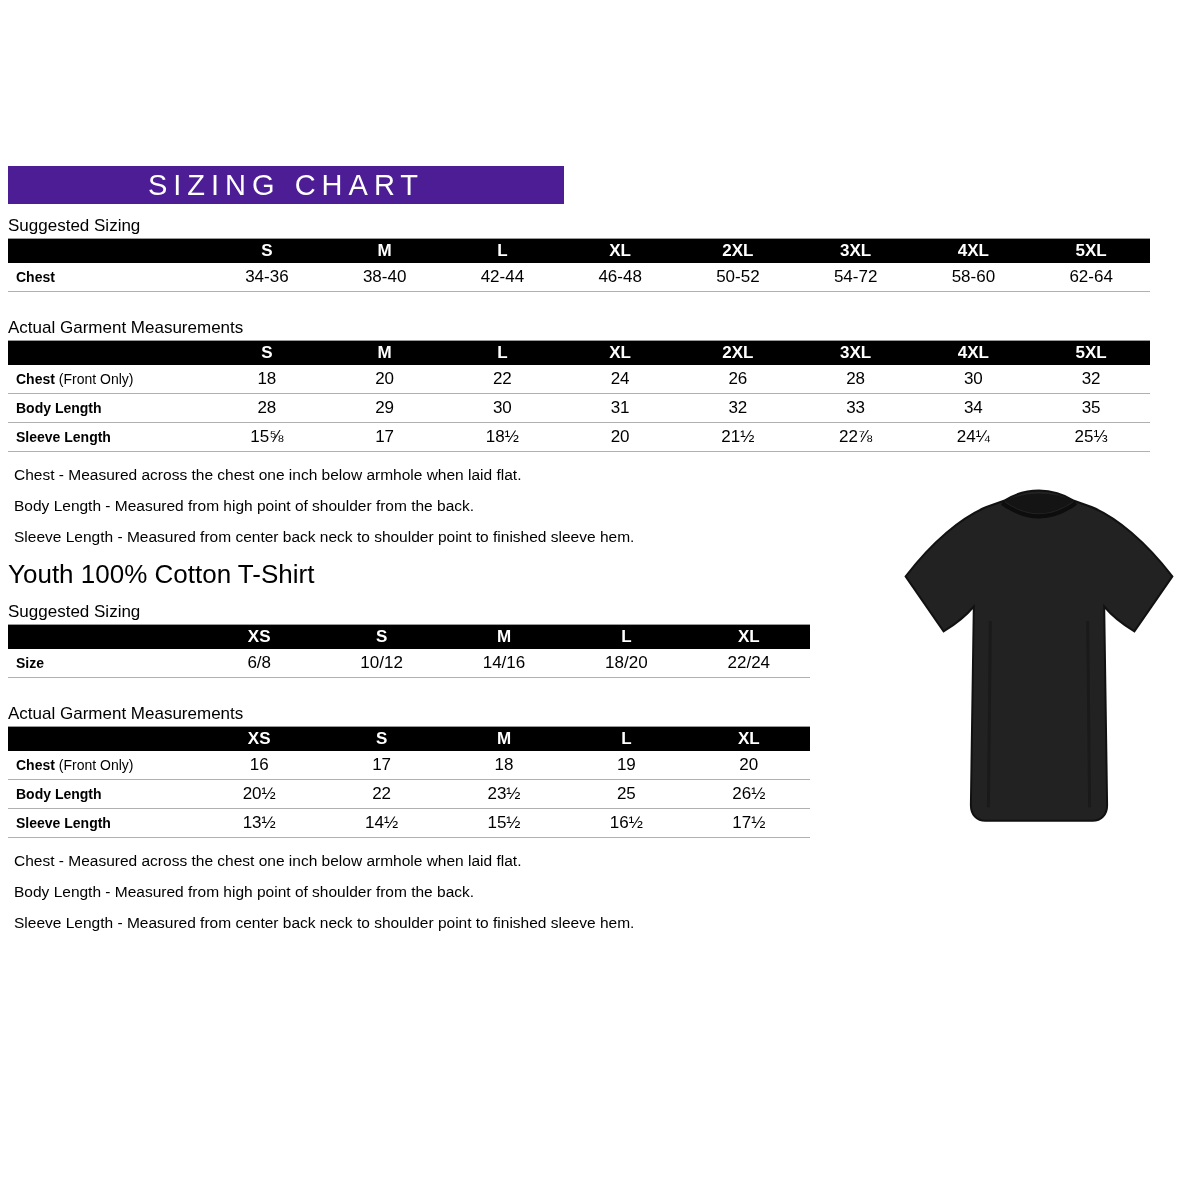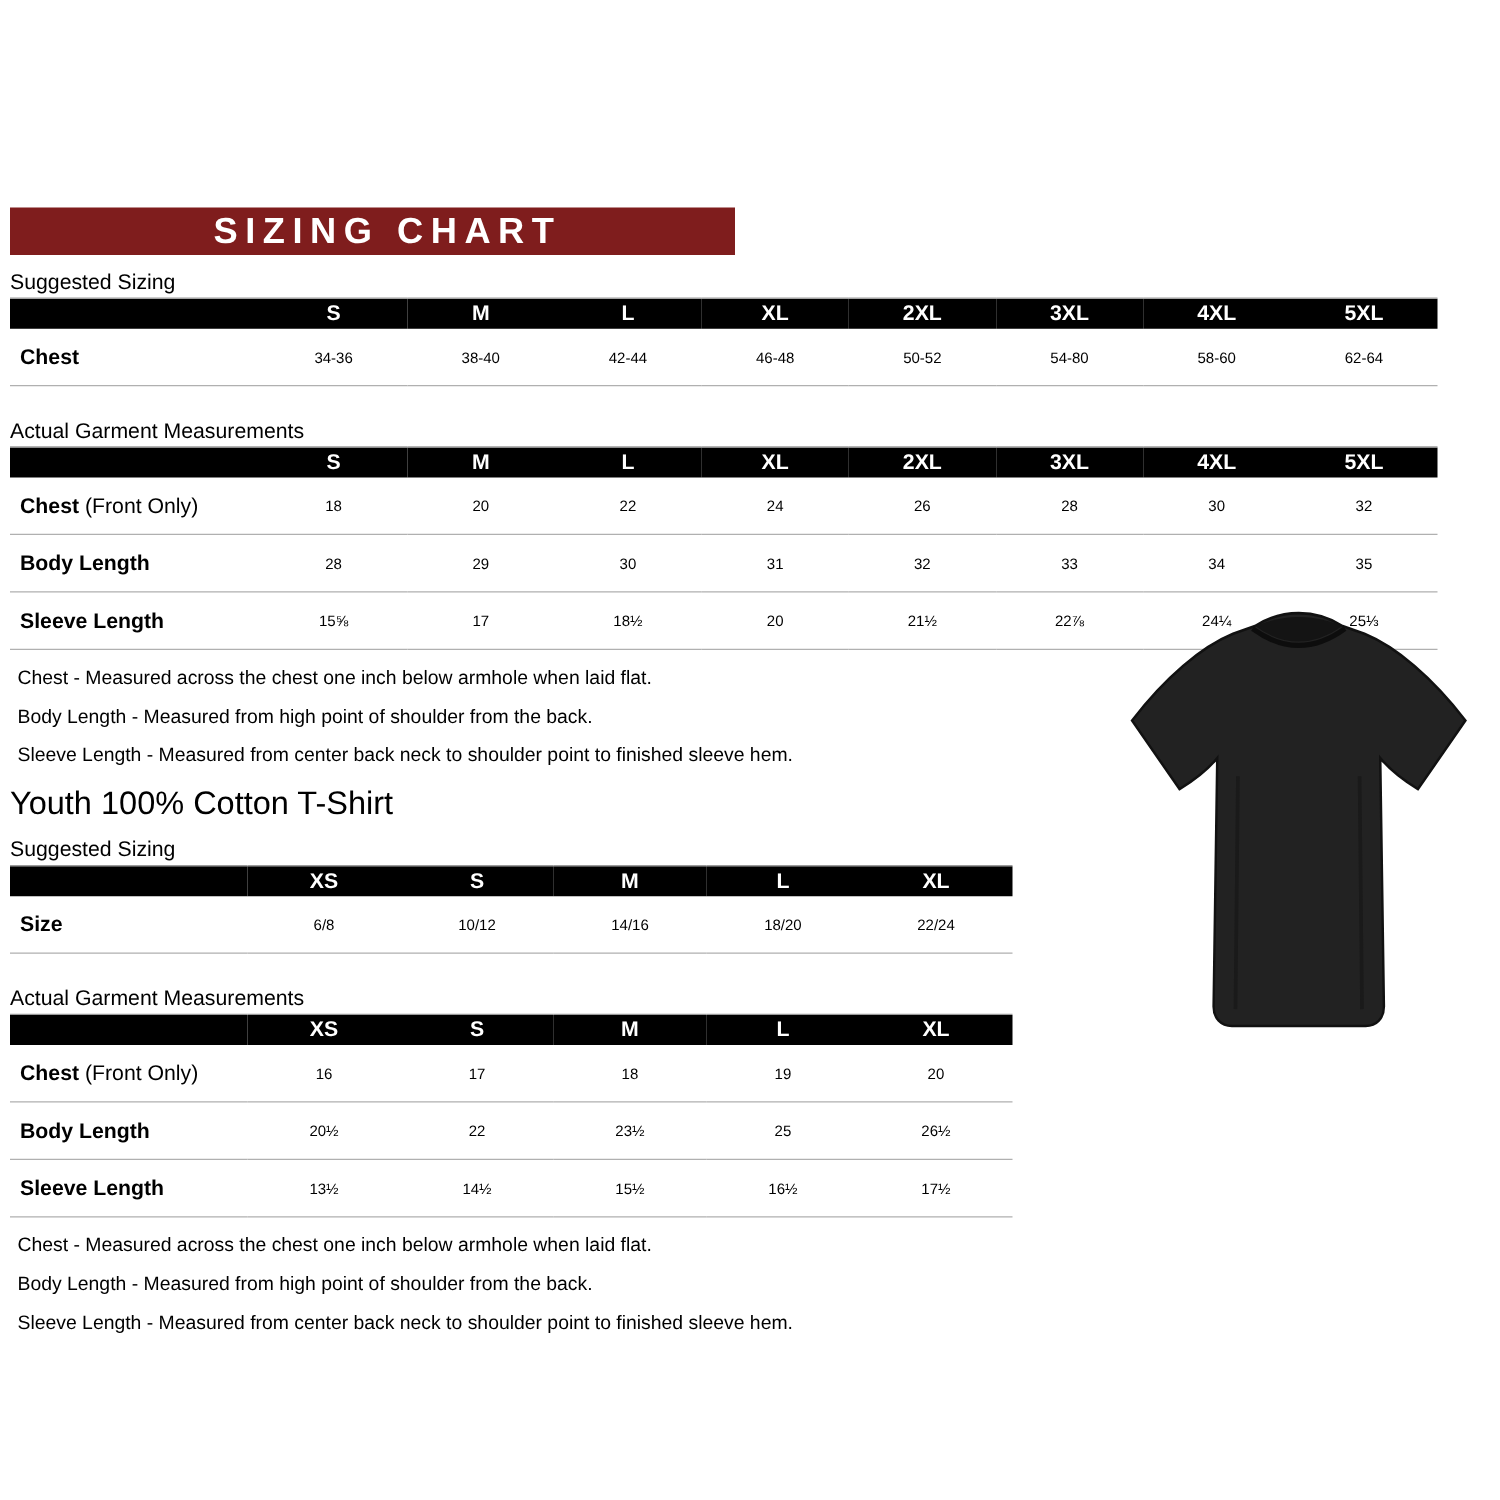--- a/index.html
+++ b/index.html
@@ -11,8 +11,8 @@
     padding:166px 0 0 8px;overflow:hidden;}
   .top-row{display:flex;align-items:flex-start;}
   .adult-title{font-size:29px;font-weight:400;width:337px;line-height:38px;margin:0;}
-  .banner{background:#7f1d1d;color:#fff;width:556px;height:38px;line-height:38px;
-    text-align:center;font-size:29px;font-weight:700;letter-spacing:6px;padding-left:24px;}
+  .banner{background:#4c1d95;color:#fff;width:556px;height:38px;line-height:38px;
+    text-align:center;font-size:29px;font-weight:400;letter-spacing:6px;}
   .section-label{font-size:17px;margin-top:12px;margin-bottom:2px;}
   .section-label.gap{margin-top:26px;}
   table.sz{border-collapse:collapse;table-layout:fixed;border-top:1px solid #9a9a9a;}

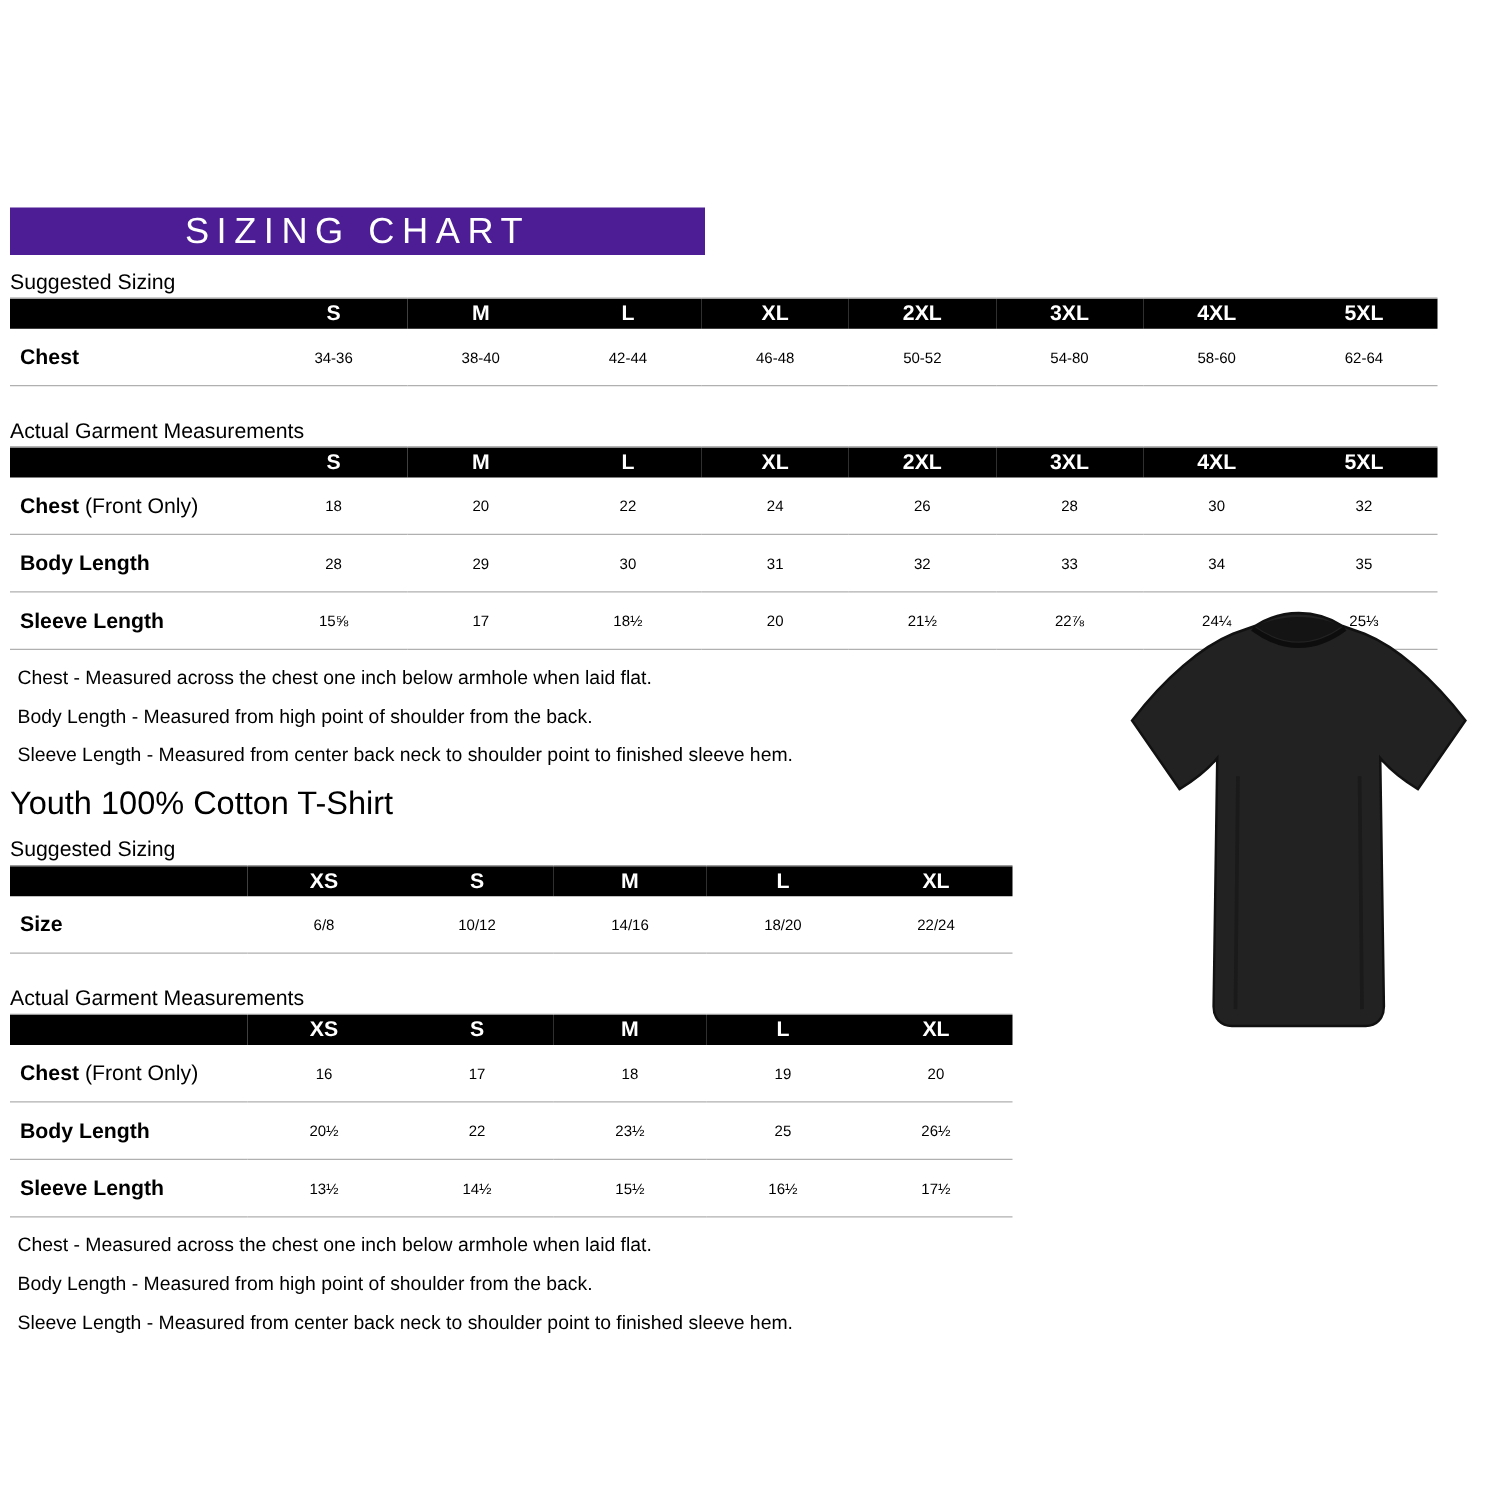--- a/index.html
+++ b/index.html
@@ -24,7 +24,7 @@
     height:24px;text-align:center;padding:0;}
   table.sz tbody tr{border-bottom:1px solid #b0b0b0;}
   table.sz tbody td{font-size:12px;text-align:center;height:45px;padding:0;font-weight:400;}
-  table.sz tbody th.row-label{text-align:left;padding-left:8px;font-weight:400;font-size:17px;}
+  table.sz tbody th.row-label{text-align:left;padding-left:8px;font-weight:400;font-size:14px;}
   table.sz tbody th.row-label b{font-weight:700;}
   .notes{margin-top:14px;padding-left:6px;}
   .notes p{font-size:15.5px;margin:0 0 13px 0;}

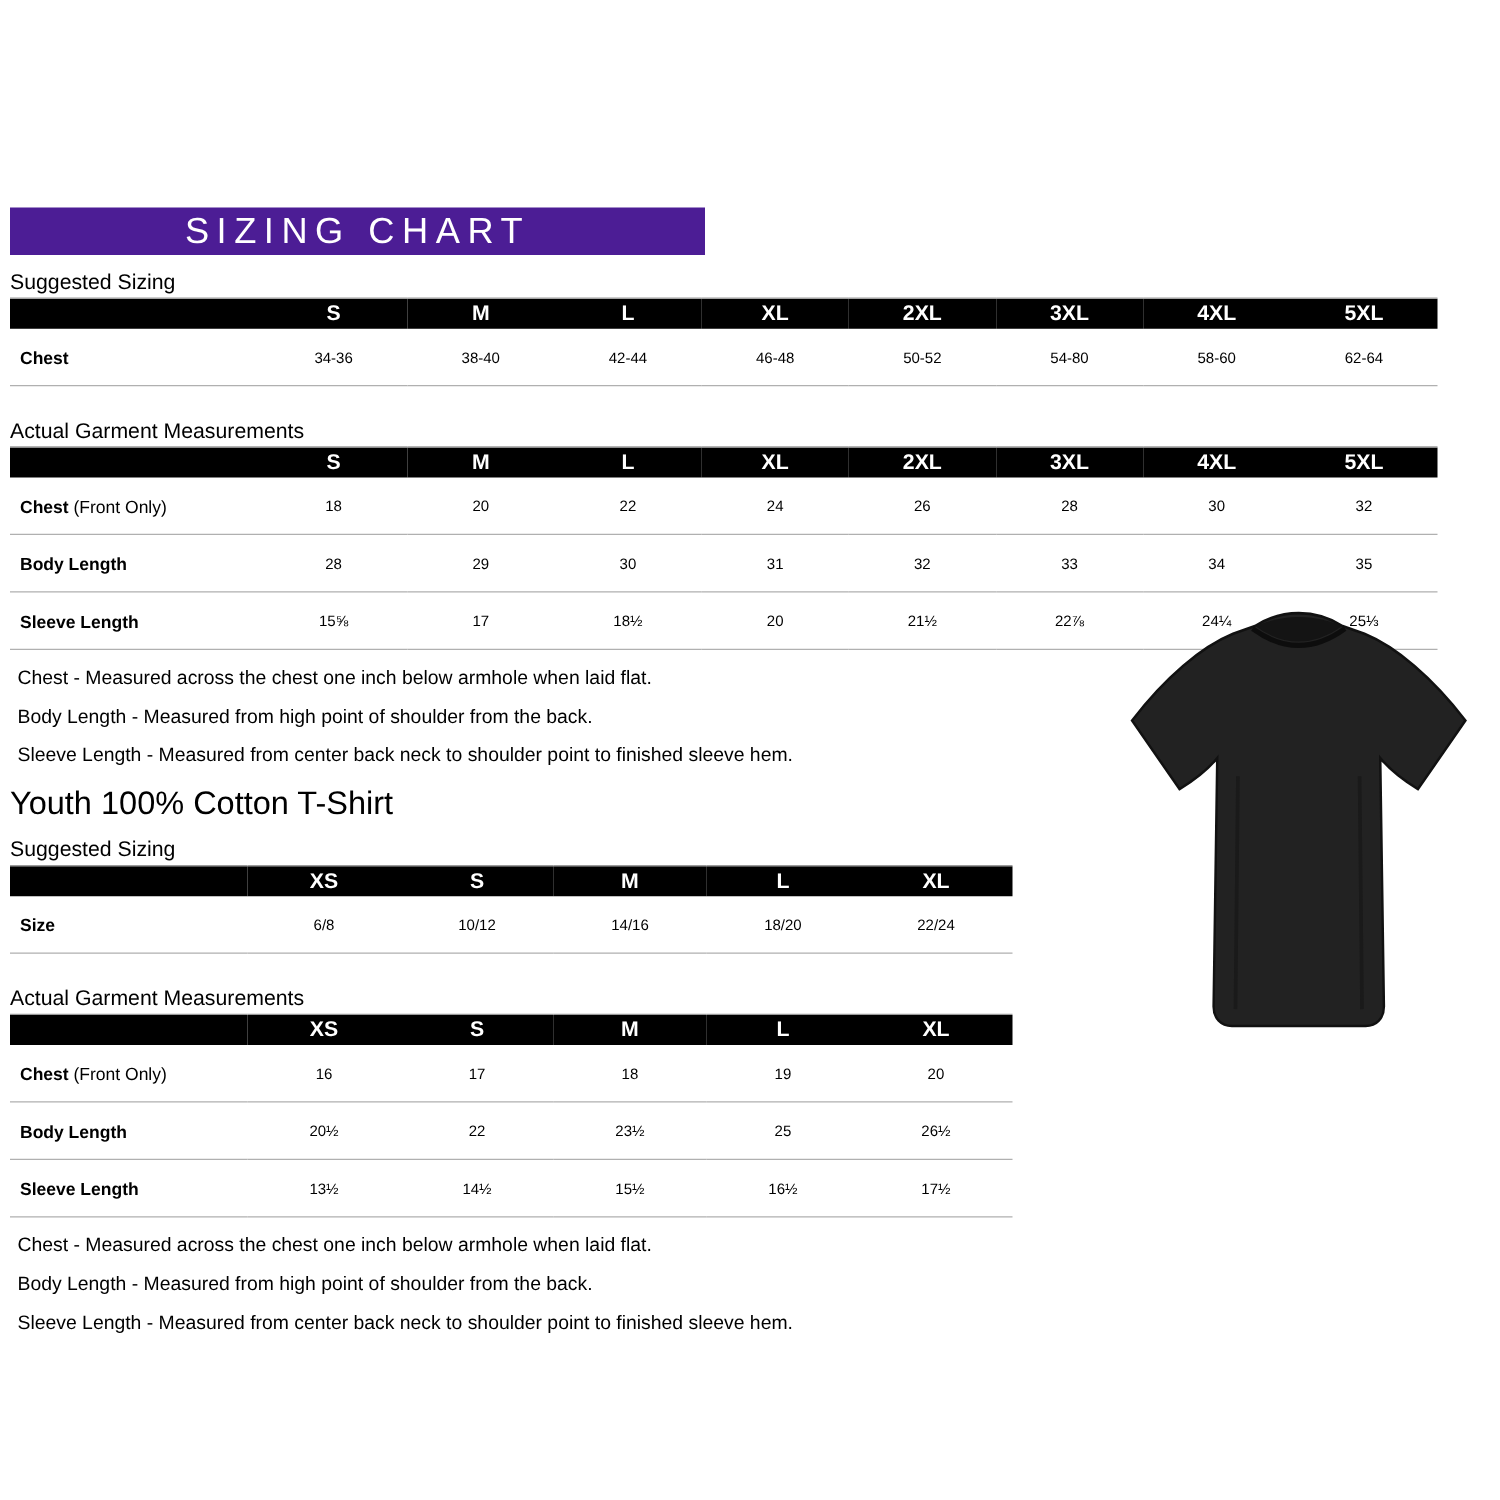--- a/index.html
+++ b/index.html
@@ -23,7 +23,7 @@
   table.sz thead th{background:#000;color:#fff;font-weight:700;font-size:17px;
     height:24px;text-align:center;padding:0;}
   table.sz tbody tr{border-bottom:1px solid #b0b0b0;}
-  table.sz tbody td{font-size:12px;text-align:center;height:45px;padding:0;font-weight:400;}
+  table.sz tbody td{font-size:17px;text-align:center;height:28px;padding:0;font-weight:400;}
   table.sz tbody th.row-label{text-align:left;padding-left:8px;font-weight:400;font-size:14px;}
   table.sz tbody th.row-label b{font-weight:700;}
   .notes{margin-top:14px;padding-left:6px;}

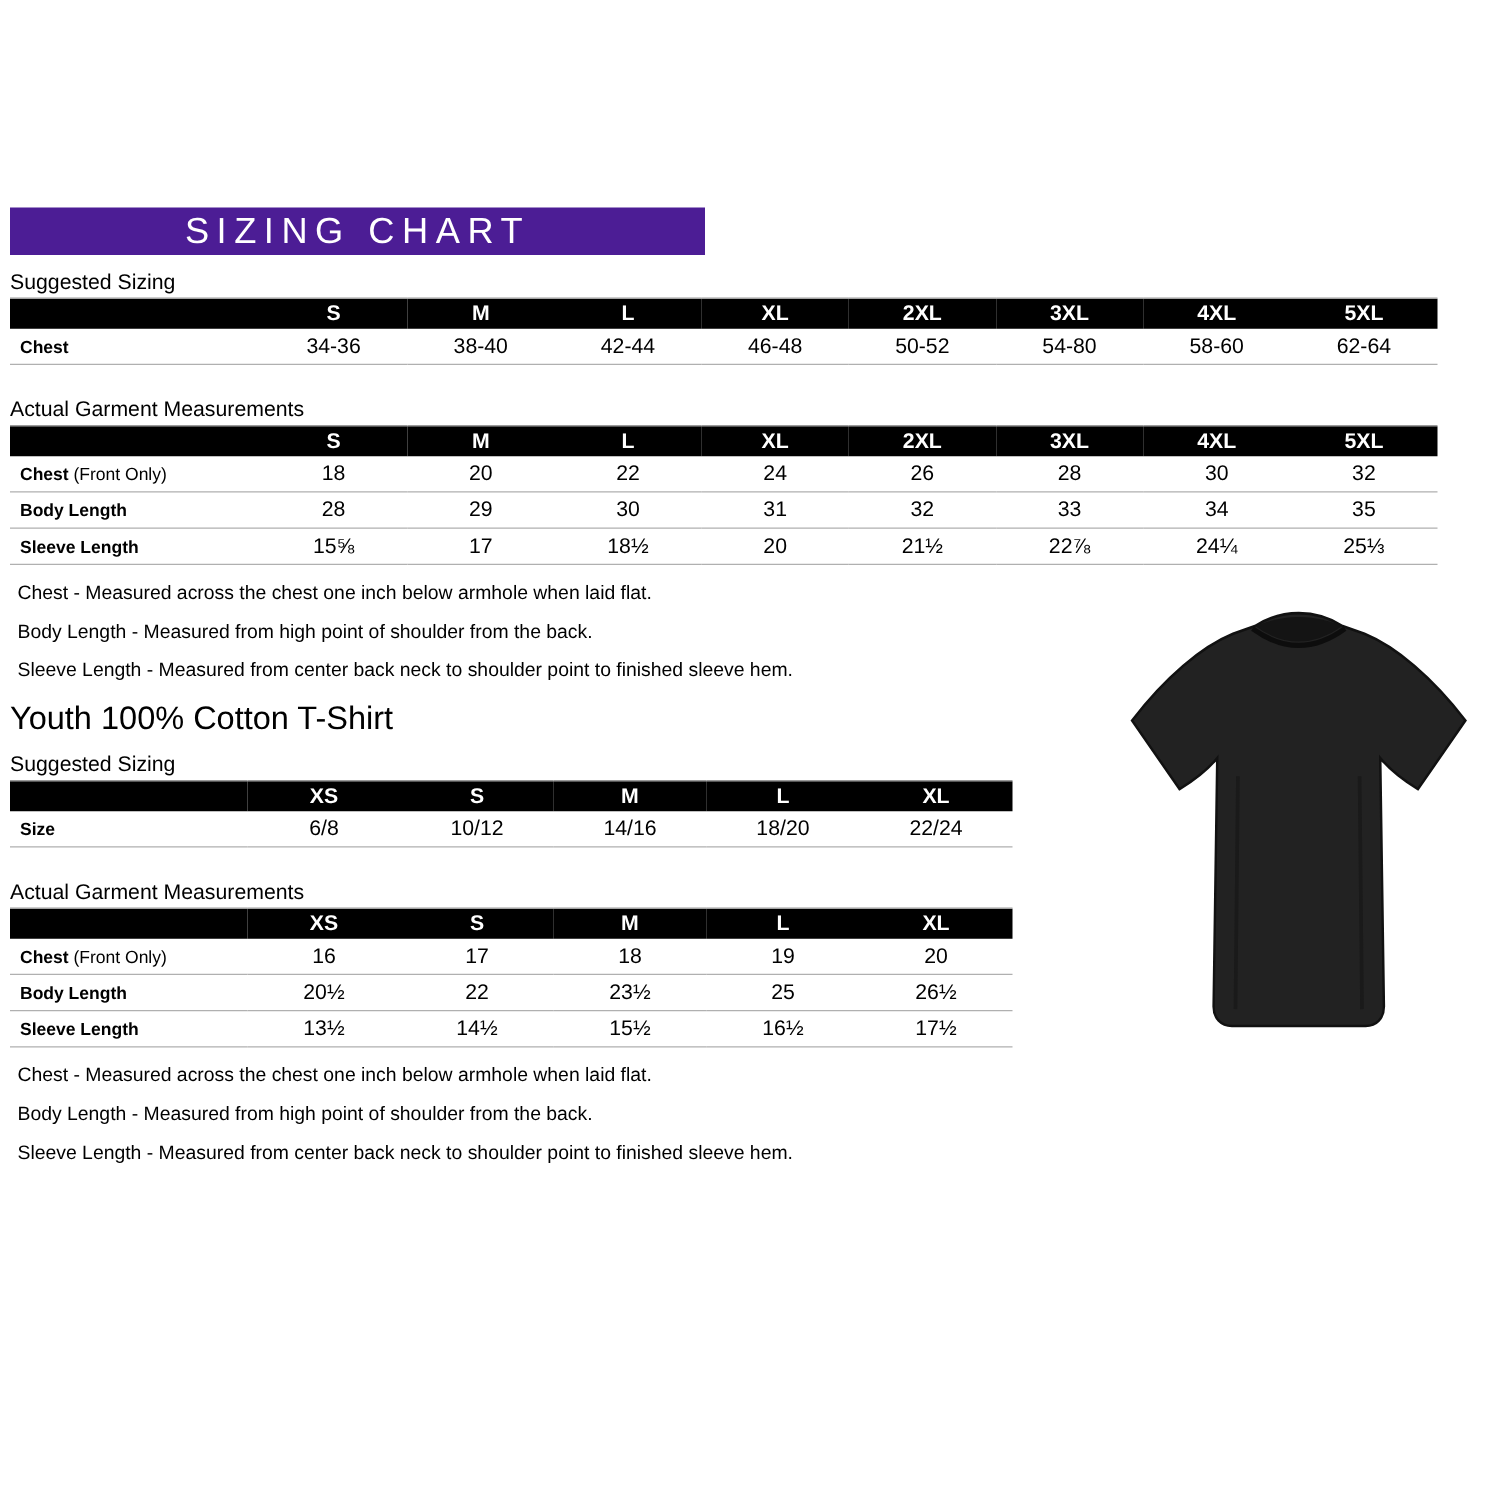--- a/index.html
+++ b/index.html
@@ -64,7 +64,7 @@
           <td>42-44</td>
           <td>46-48</td>
           <td>50-52</td>
-          <td>54-80</td>
+          <td>54-72</td>
           <td>58-60</td>
           <td>62-64</td>
         </tr>

